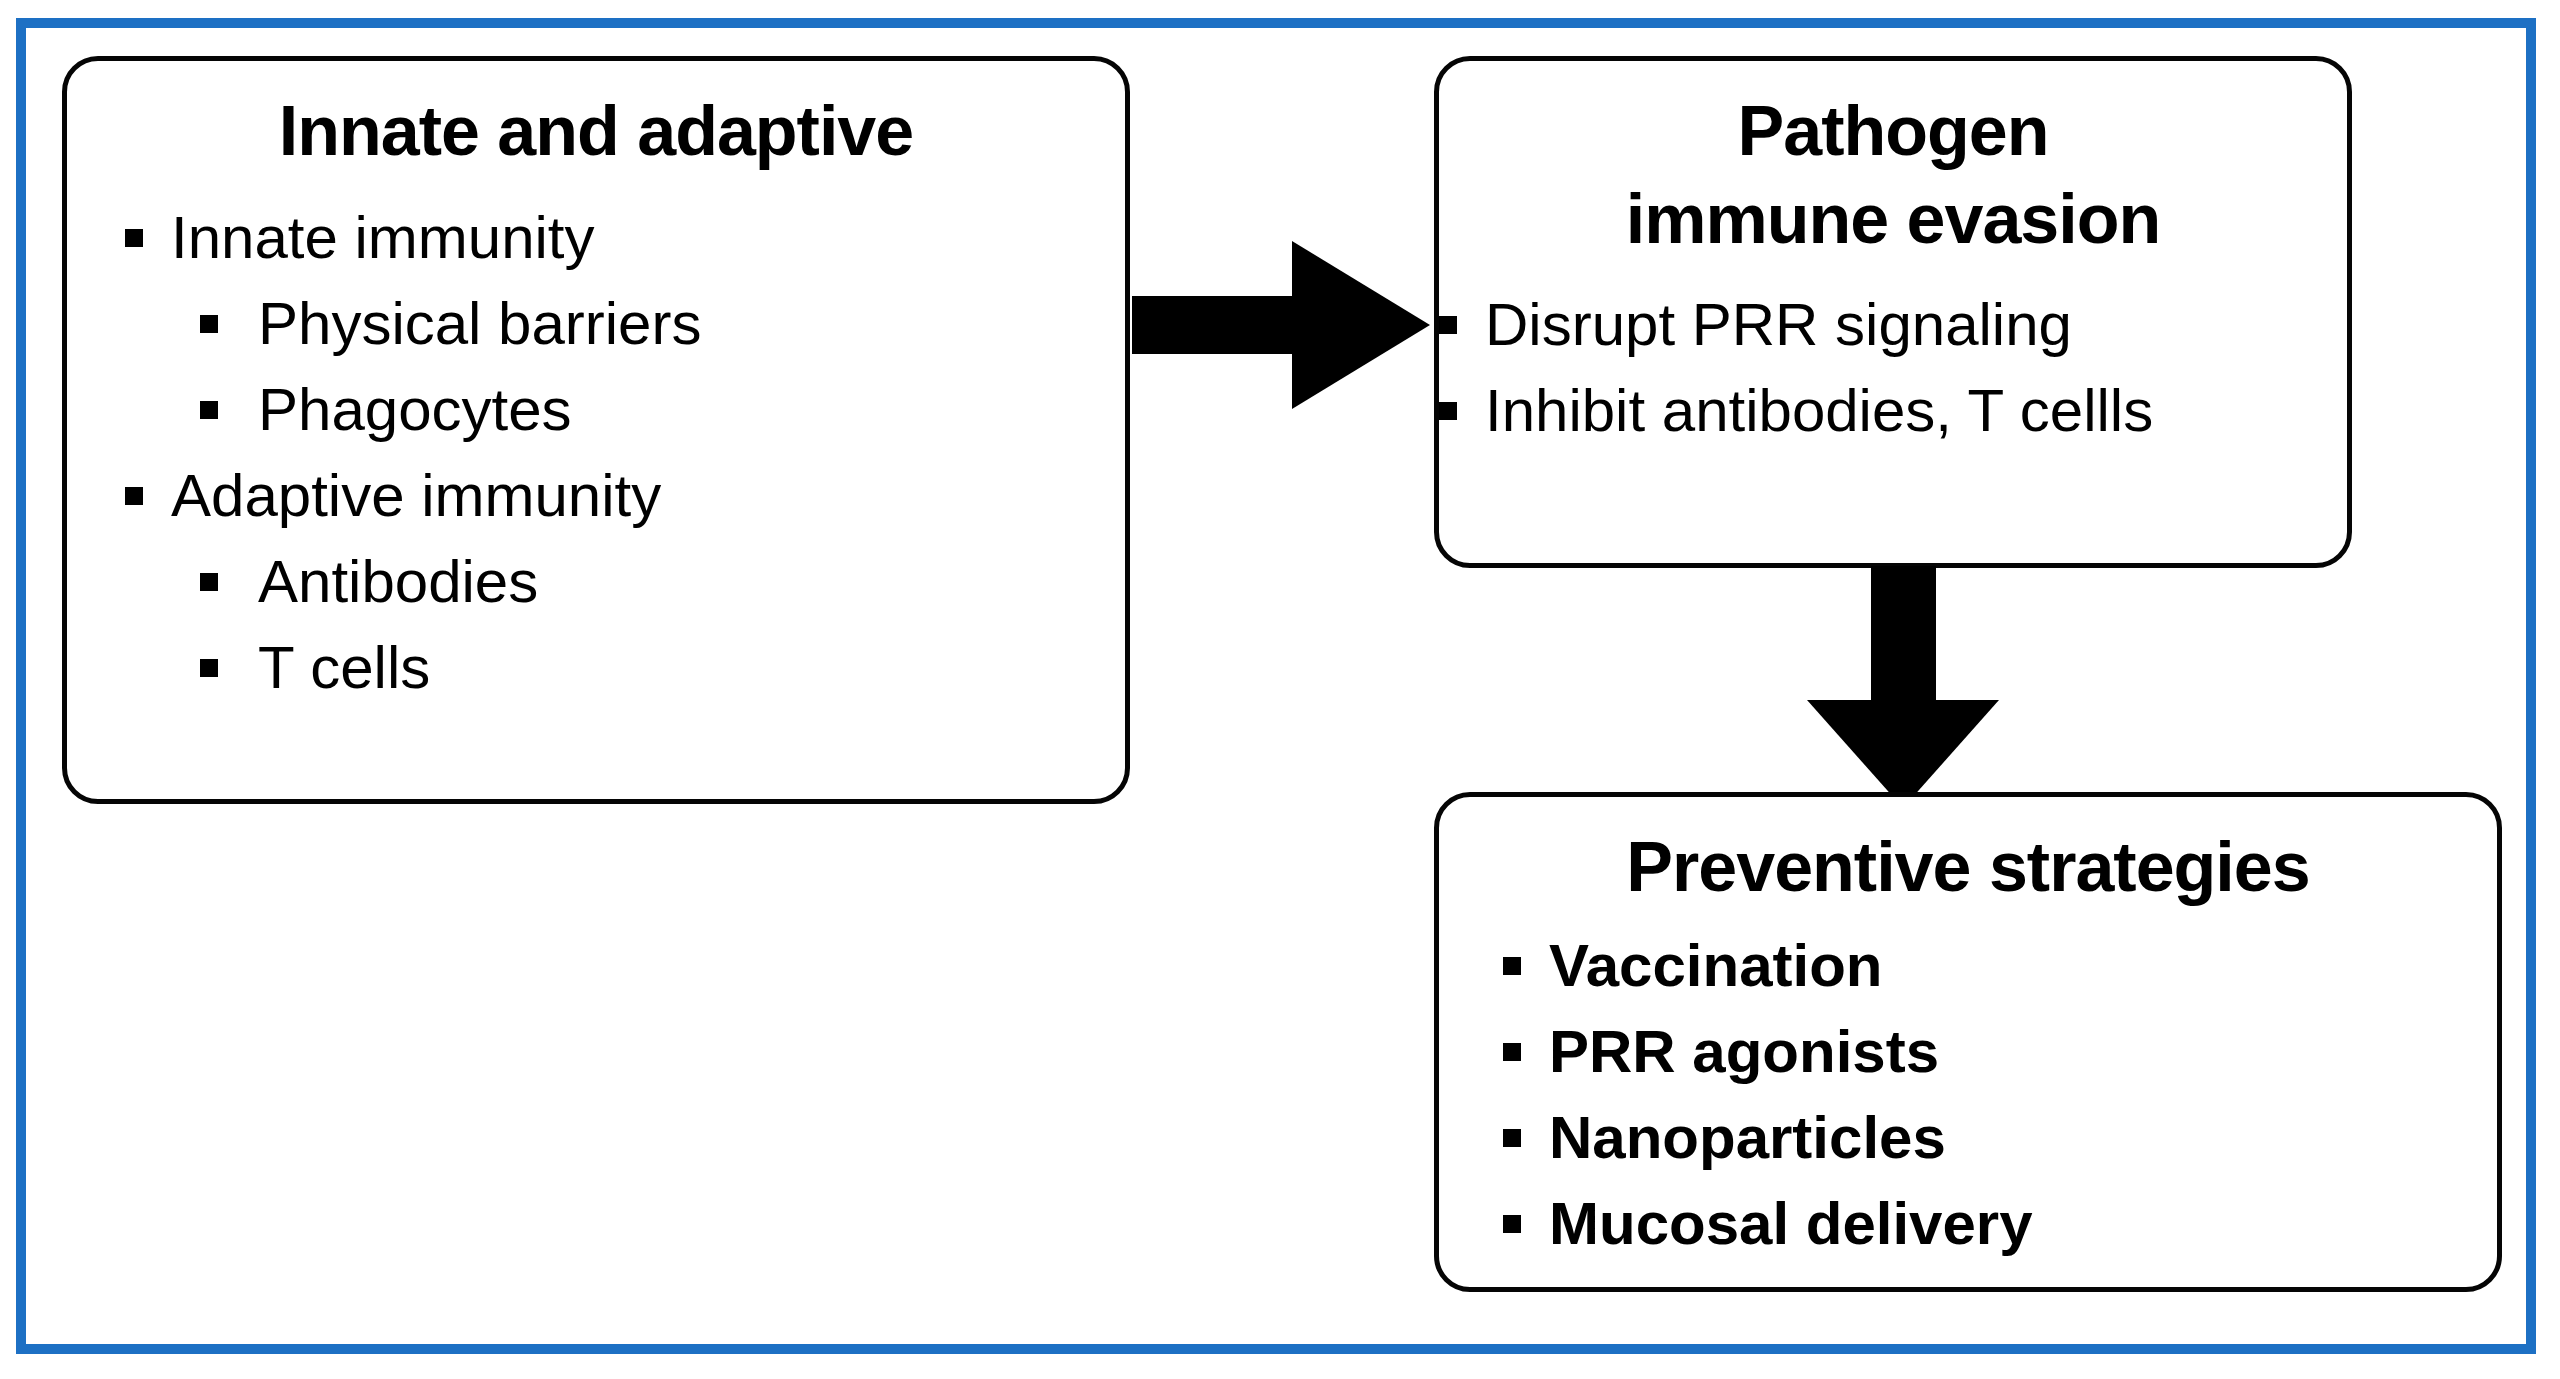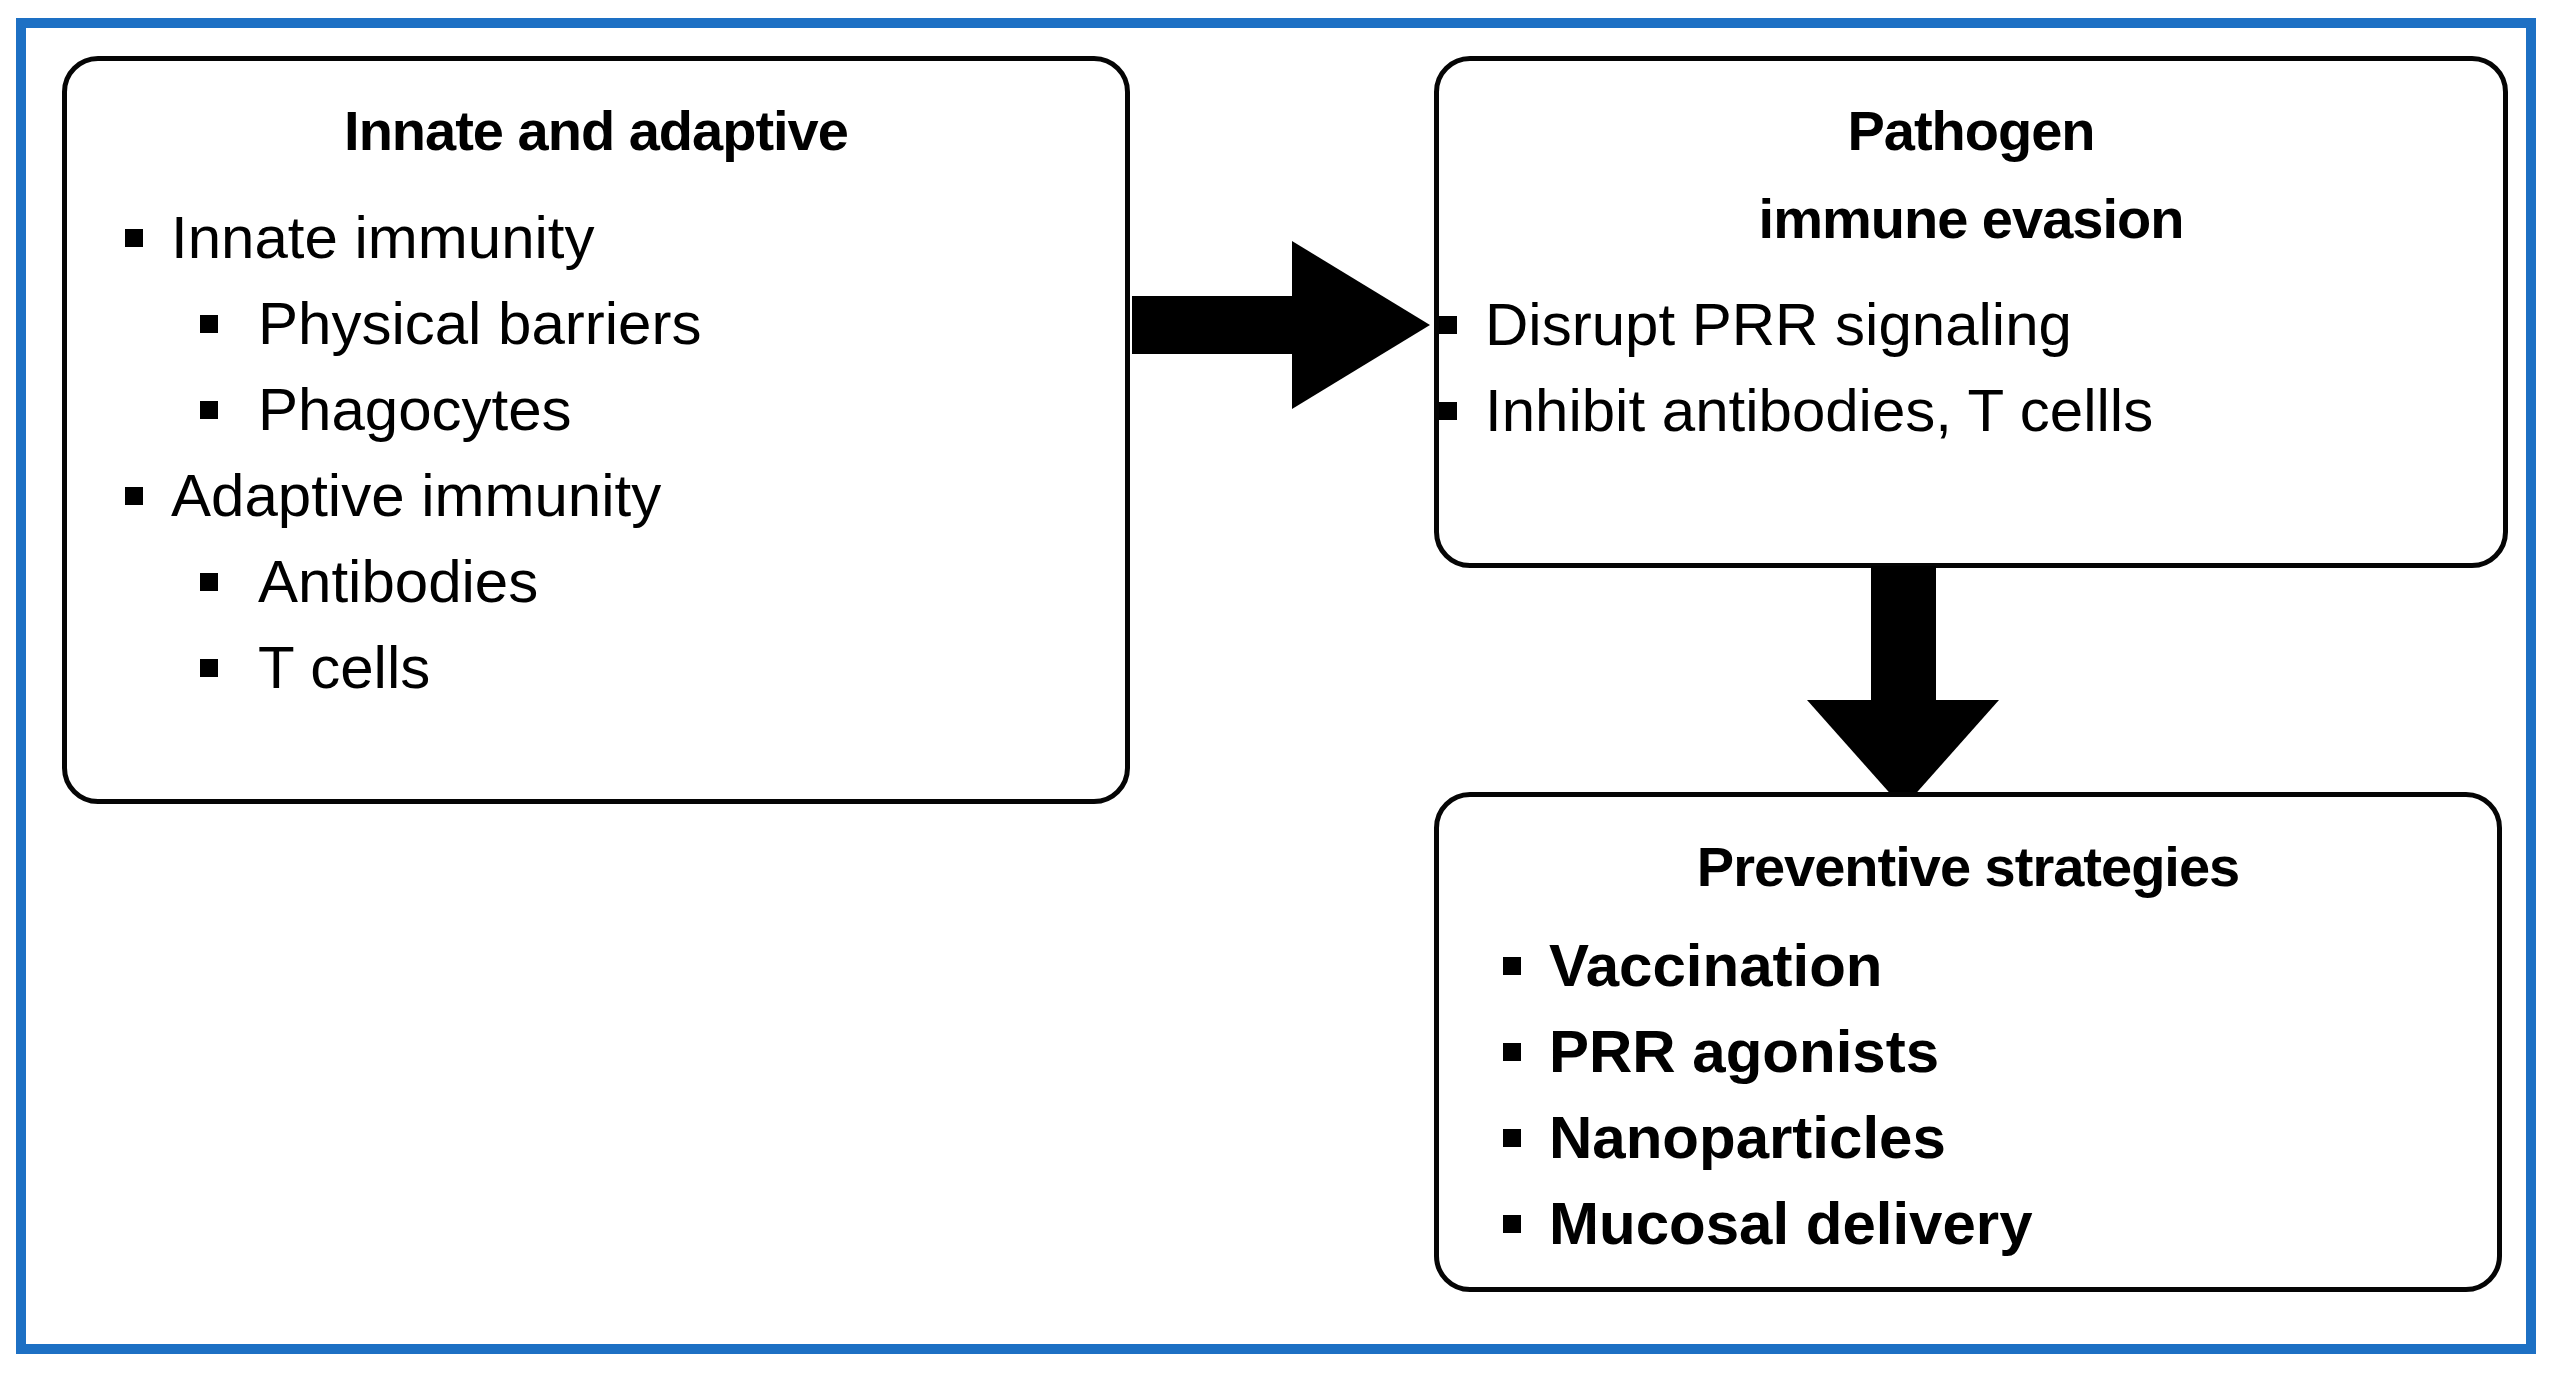--- a/index.html
+++ b/index.html
@@ -20,7 +20,7 @@
   .box-c{left:1434px;top:792px;width:1068px;height:500px;}
   .title{
     margin:26px 0 0 0;text-align:center;font-weight:bold;
-    font-size:56px;line-height:88px;letter-spacing:-1px;
+    font-size:70px;line-height:88px;letter-spacing:-1px;
   }
   .tline{display:block;}
   ul.list{list-style:none;margin:0;padding:0;}

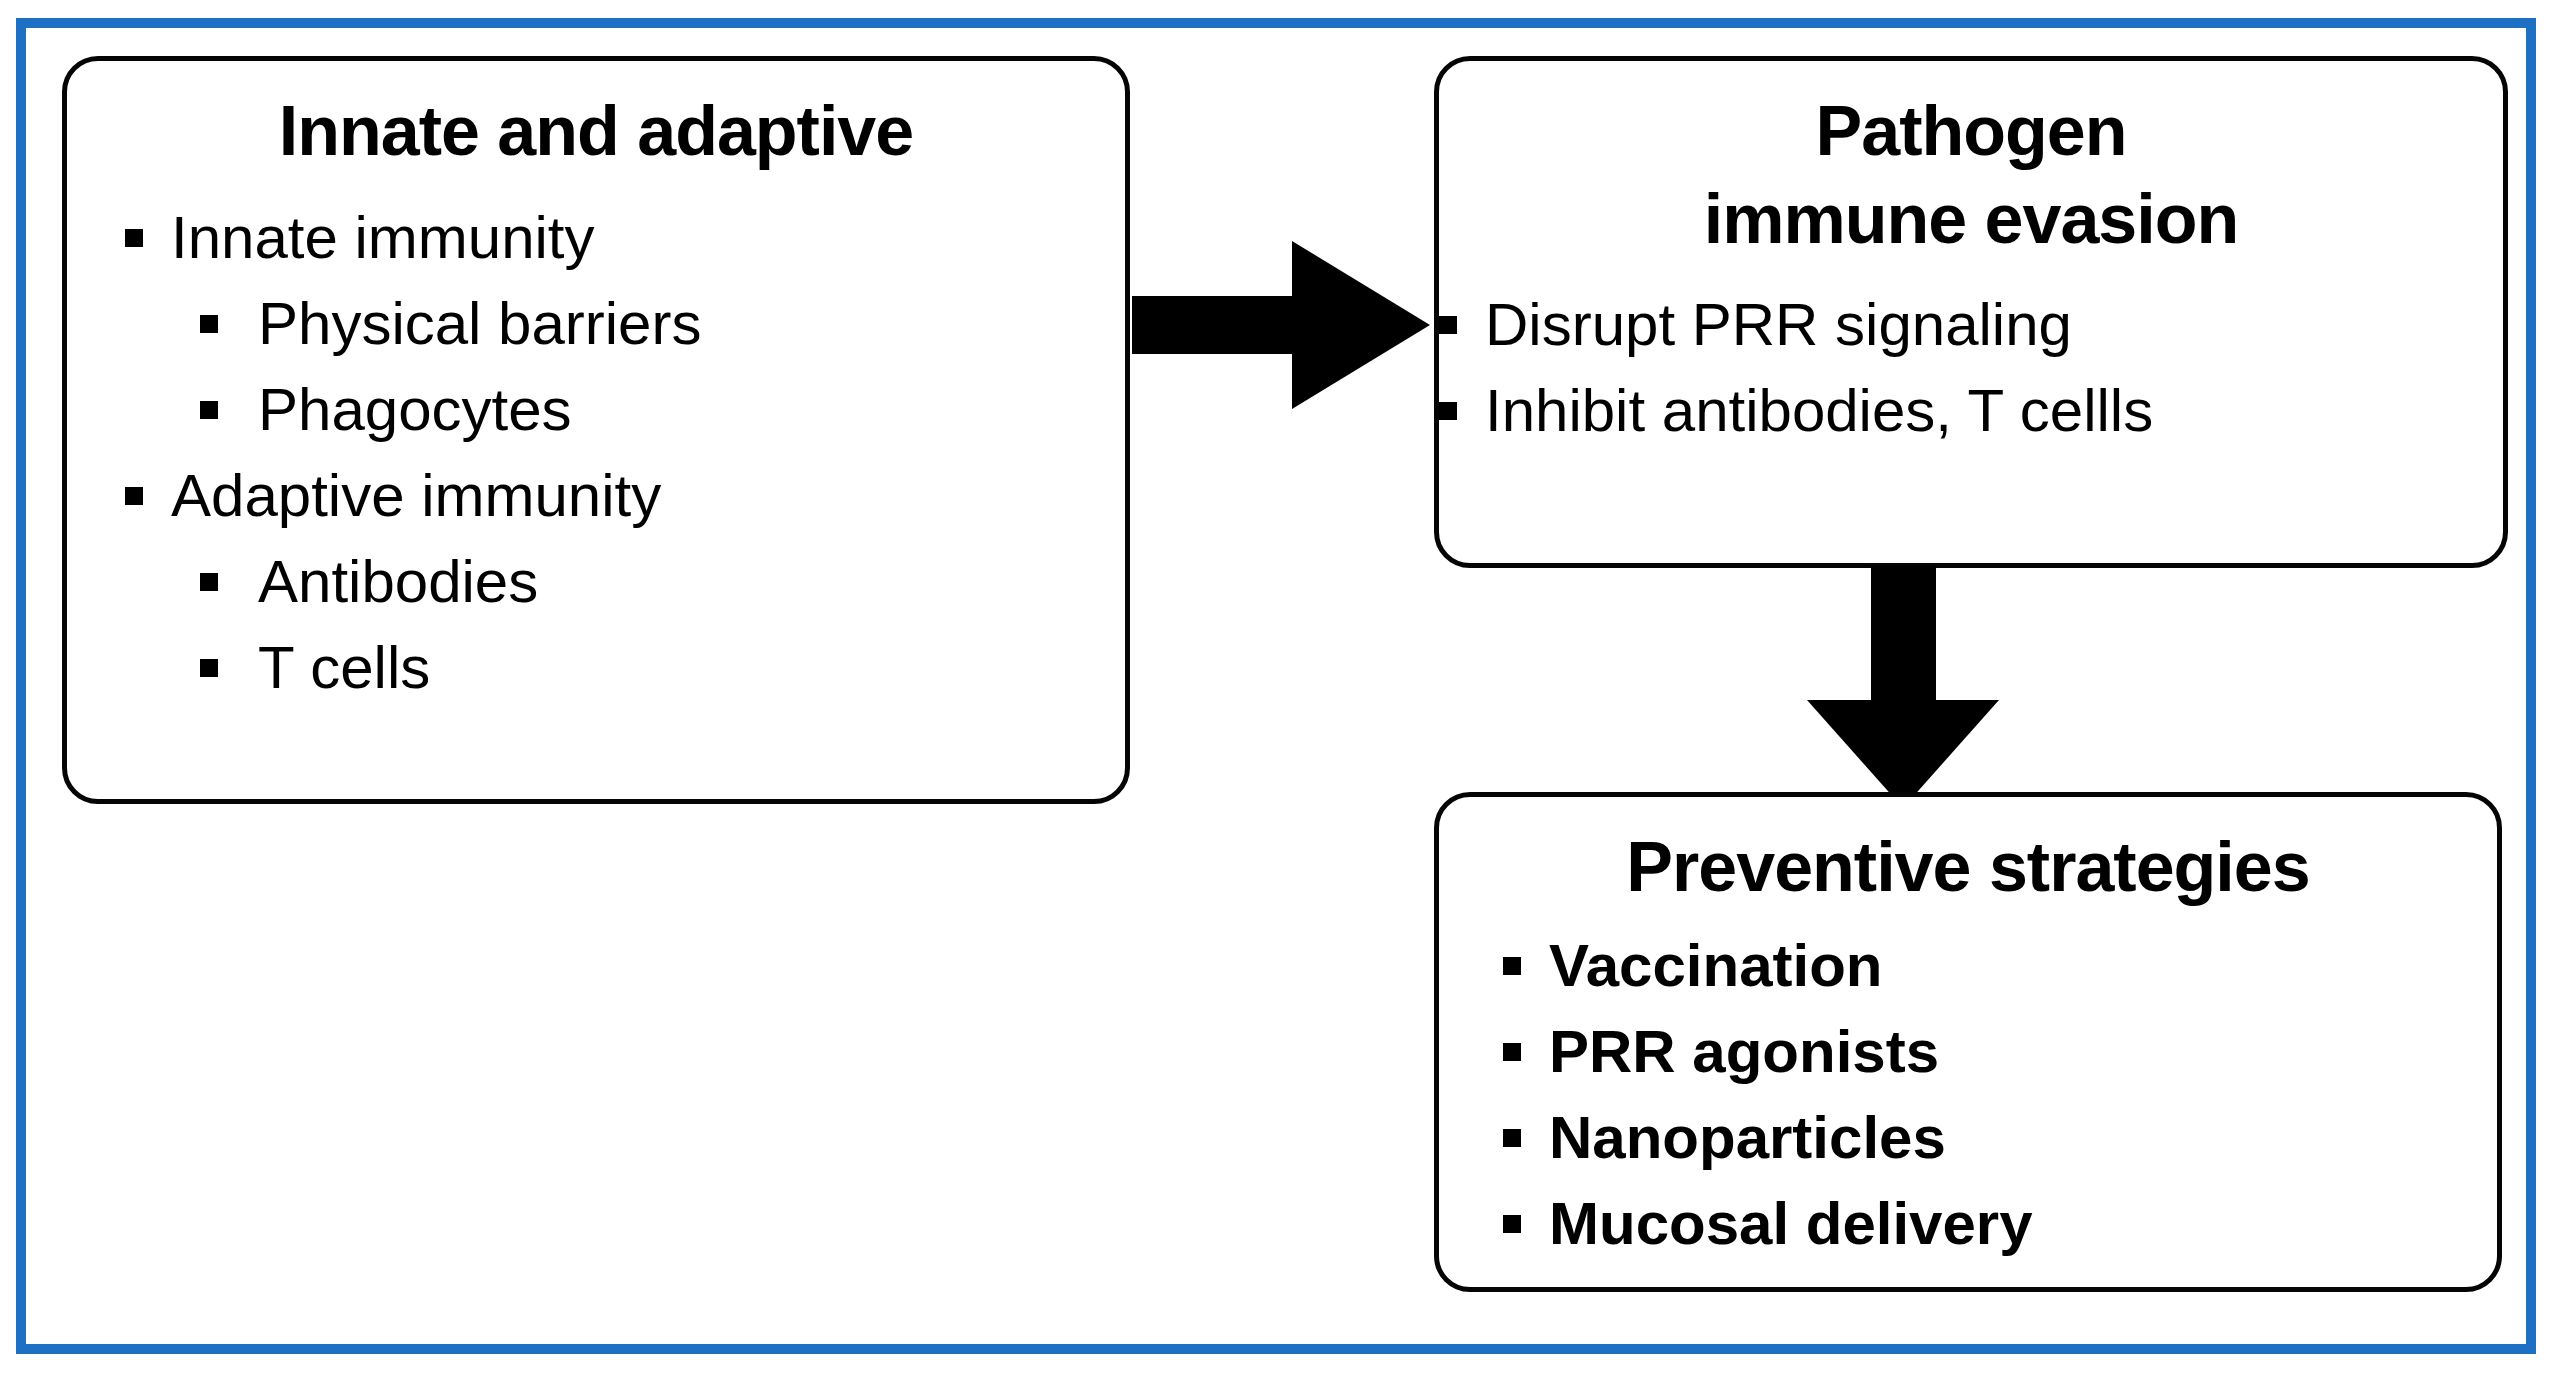--- a/index.html
+++ b/index.html
@@ -16,7 +16,7 @@
     border-radius:36px;box-sizing:border-box;
   }
   .box-a{left:62px;top:56px;width:1068px;height:748px;}
-  .box-b{left:1434px;top:56px;width:1074px;height:512px;}
+  .box-b{left:1434px;top:56px;width:918px;height:512px;}
   .box-c{left:1434px;top:792px;width:1068px;height:500px;}
   .title{
     margin:26px 0 0 0;text-align:center;font-weight:bold;

